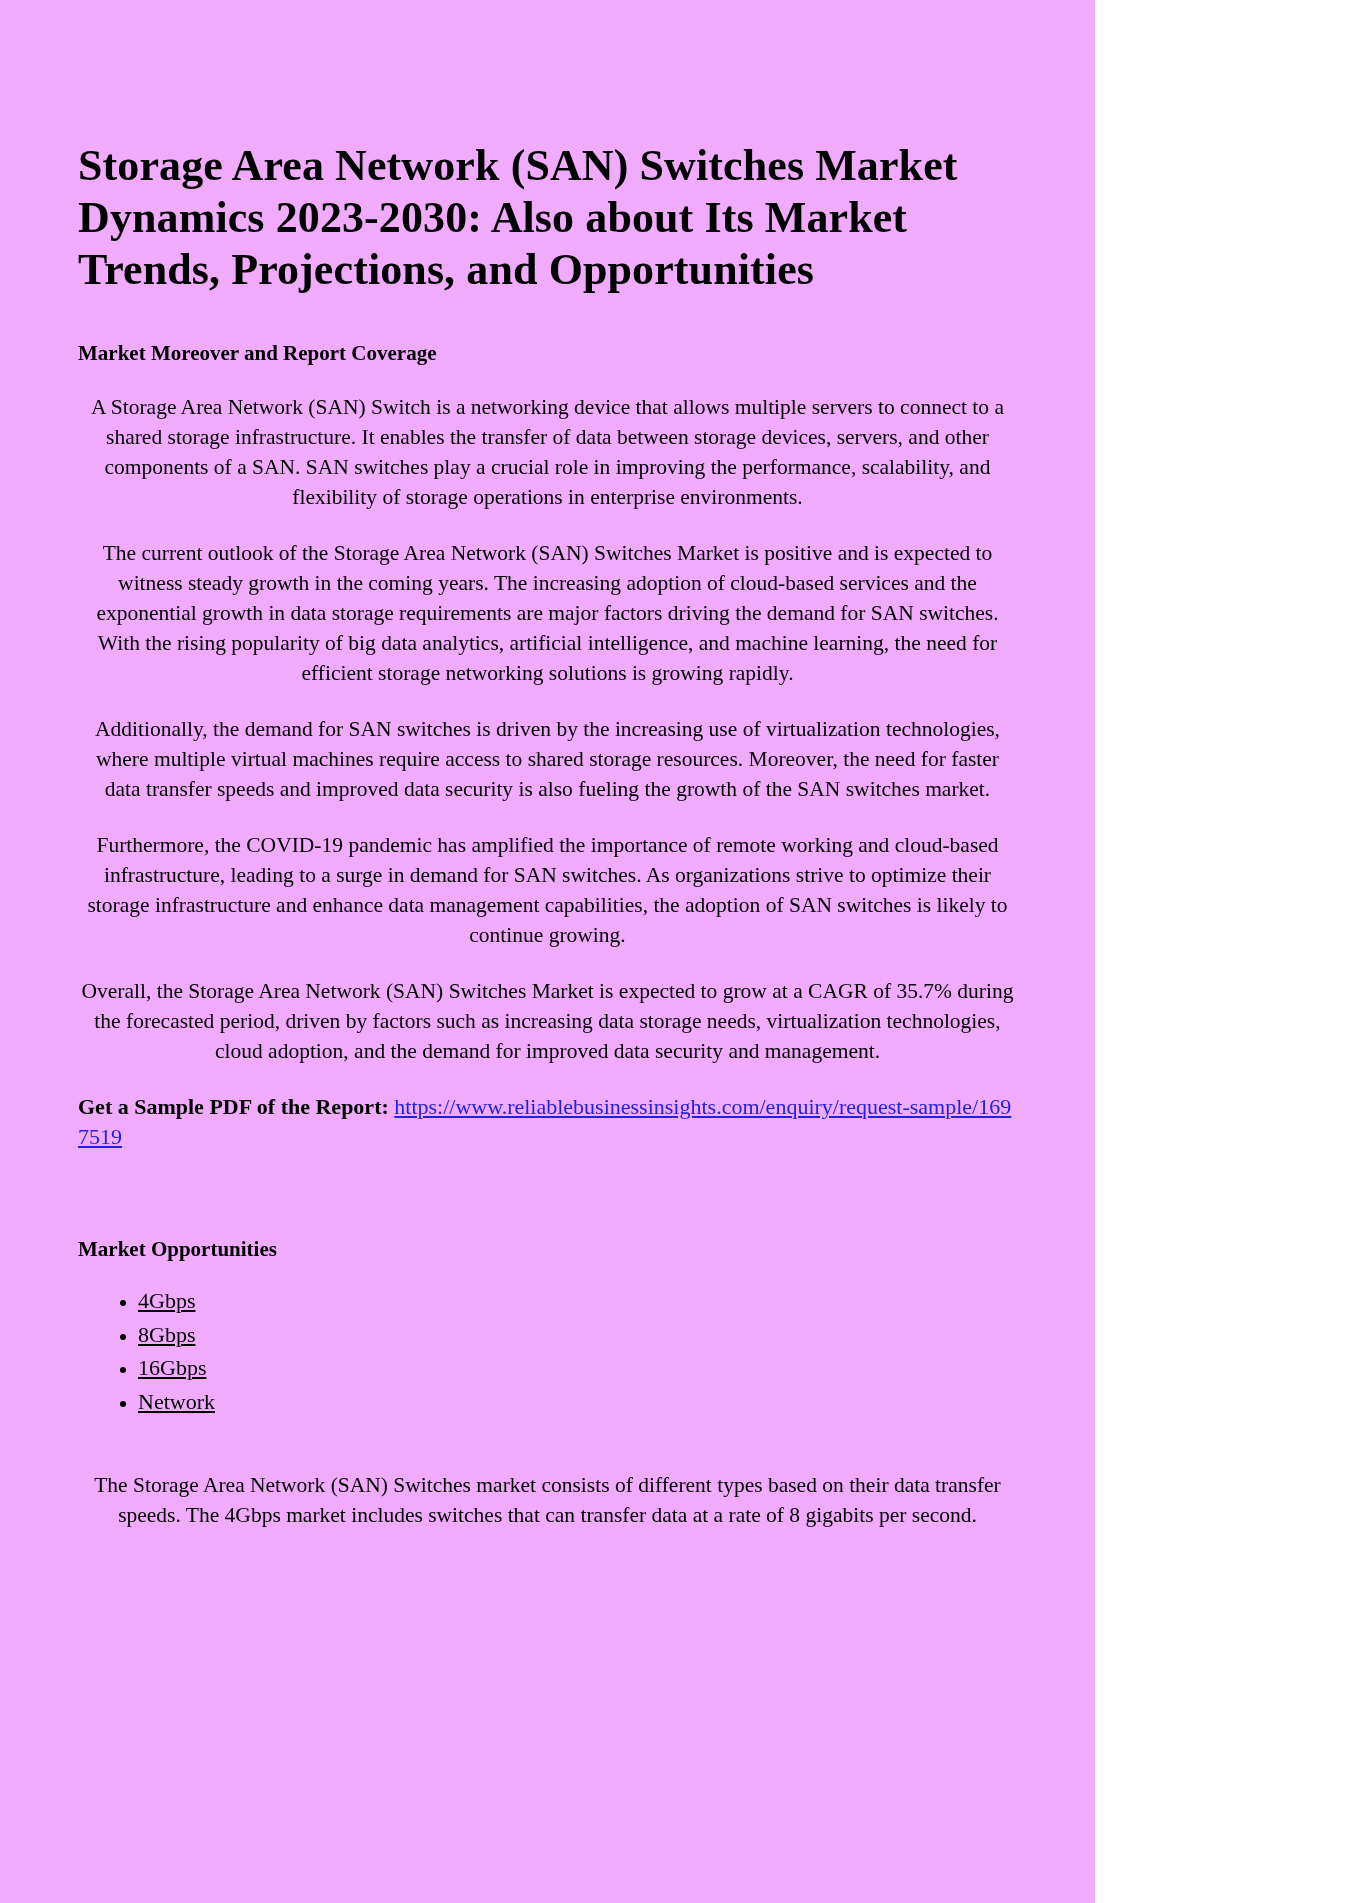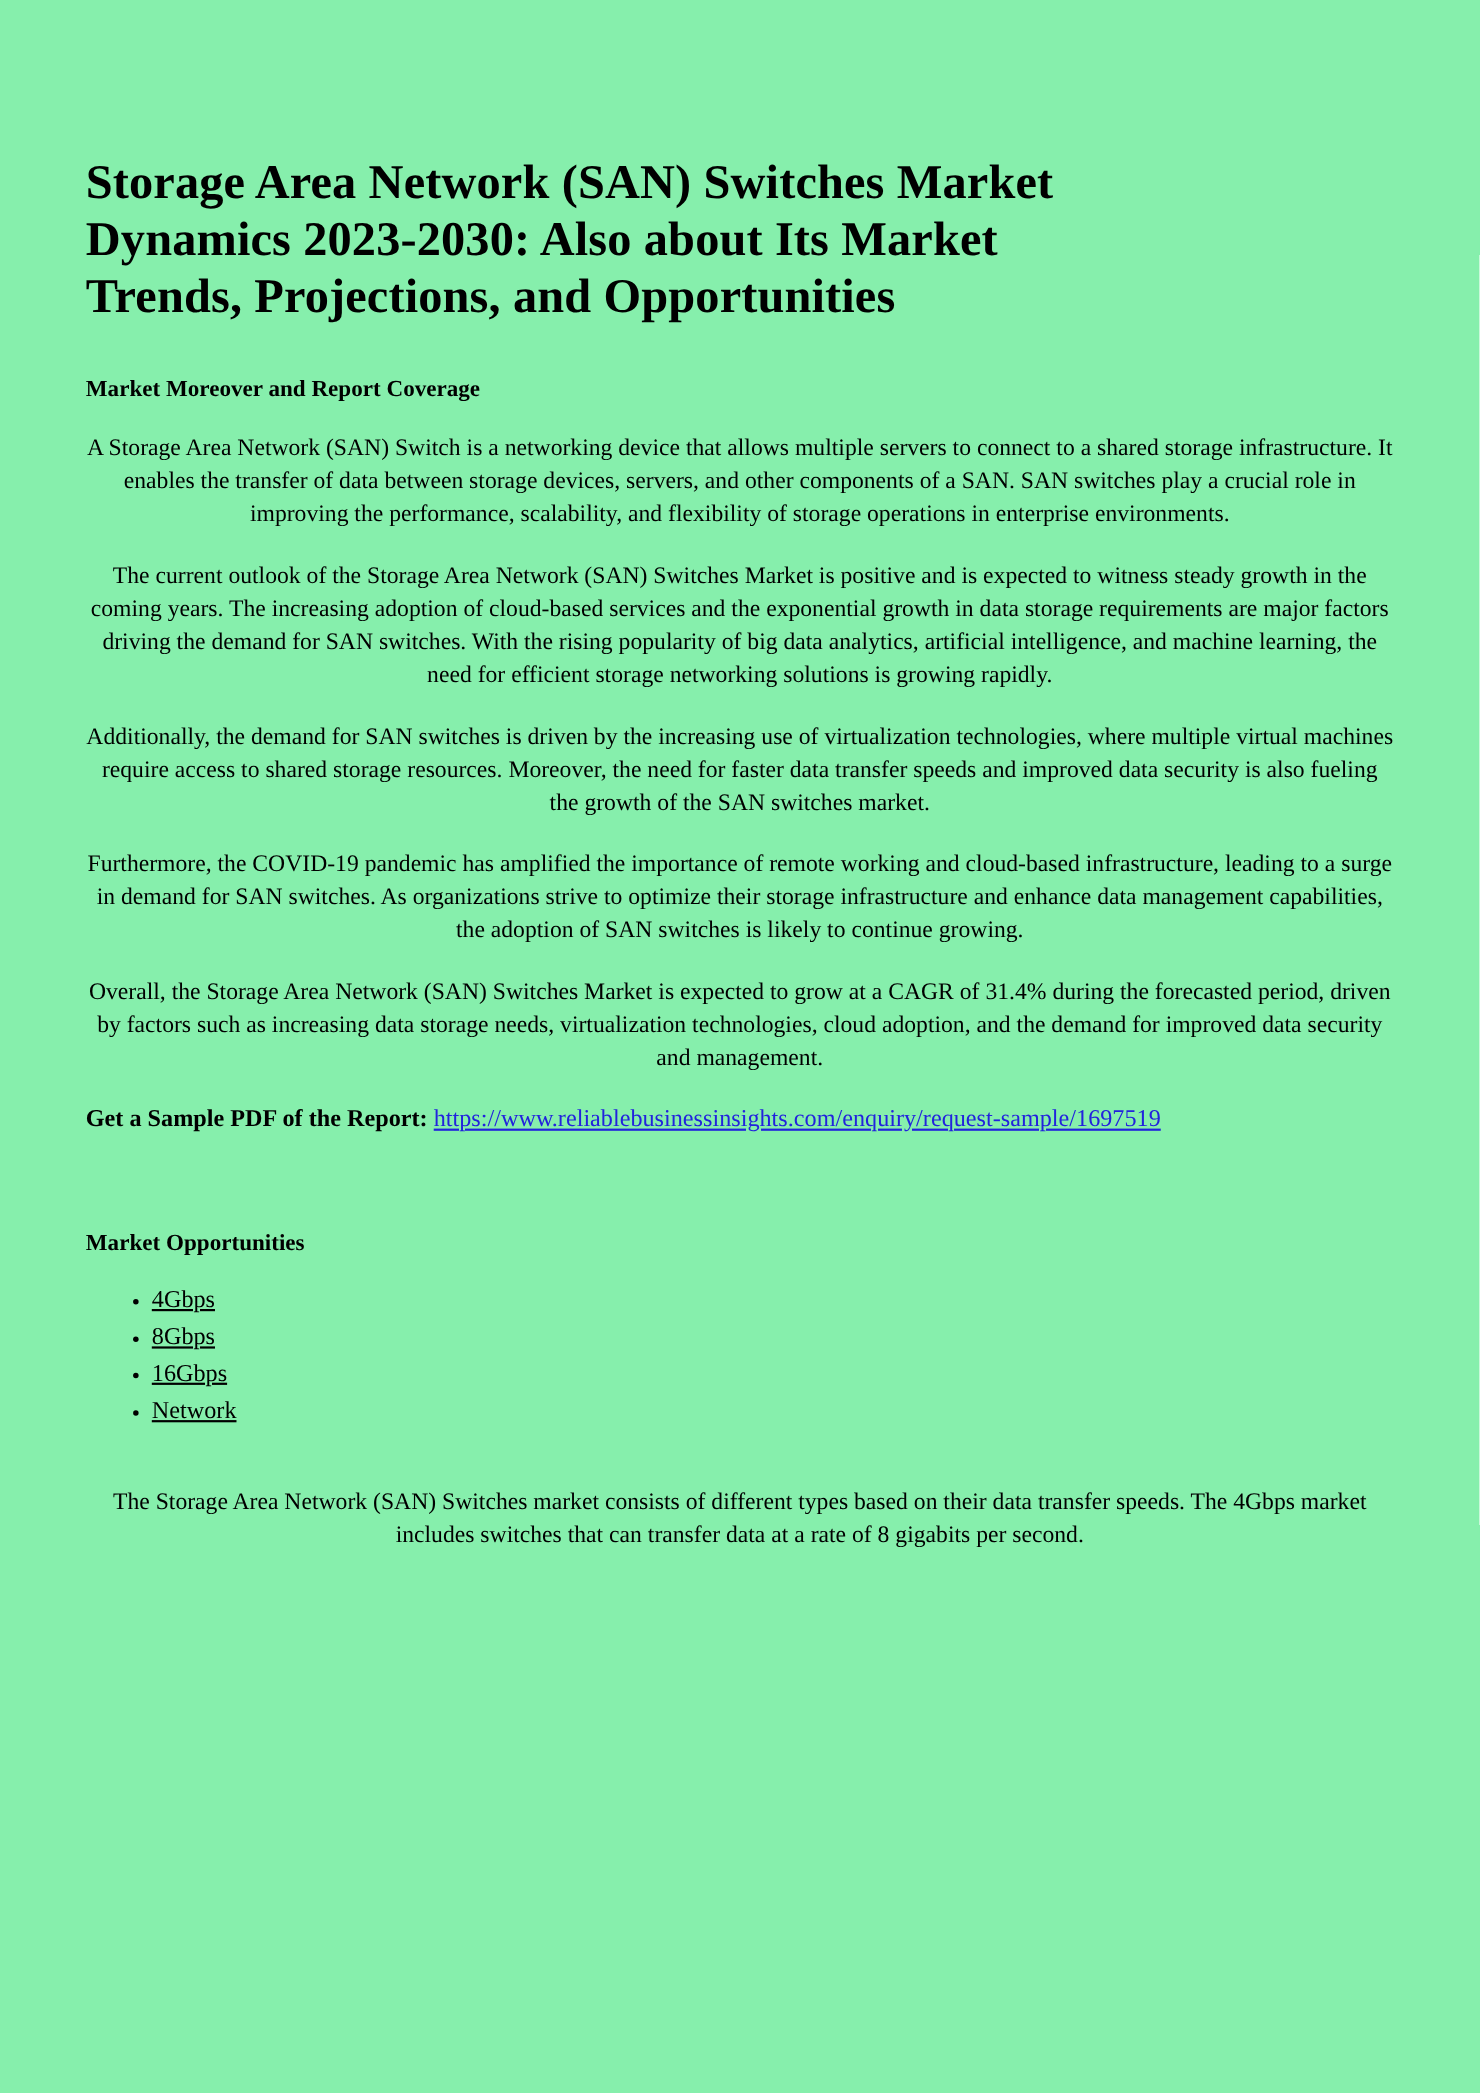--- a/index.html
+++ b/index.html
@@ -16,9 +16,9 @@
   }
   .page {
     position: relative;
-    width: 1345px;
+    width: 1095px;
     height: 1903px;
-    background: #86efac;
+    background: #f0abfc;
     box-sizing: border-box;
     padding: 140px 78px 0 78px;
   }

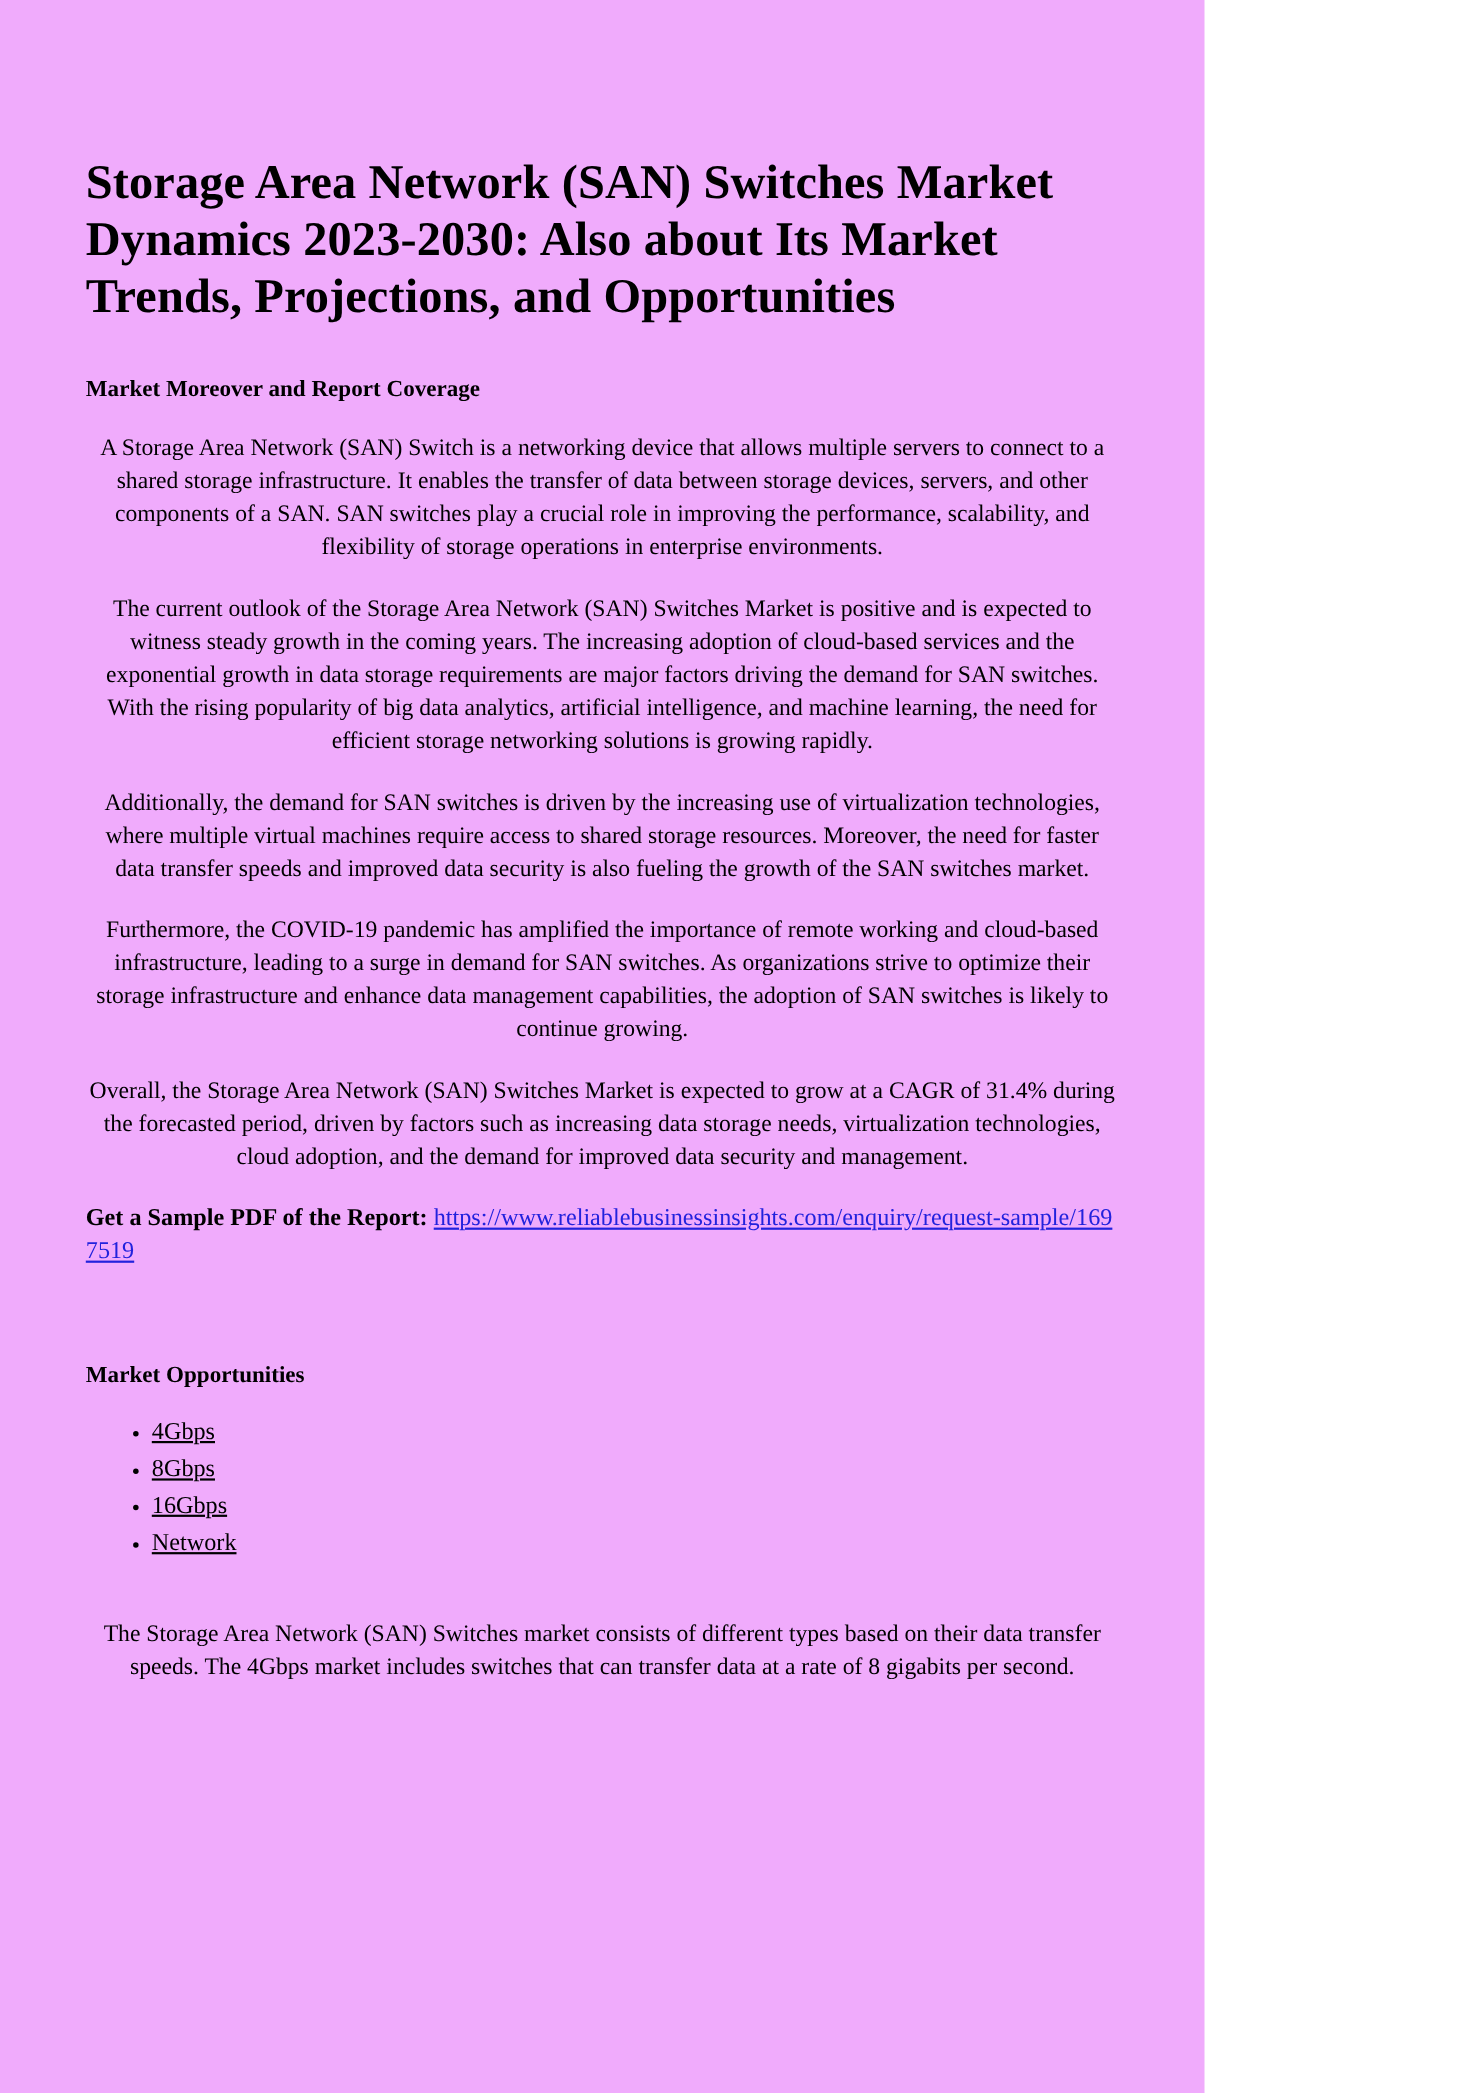--- a/index.html
+++ b/index.html
@@ -117,7 +117,7 @@
 
   <p class="body-par">Furthermore, the COVID-19 pandemic has amplified the importance of remote working and cloud-based infrastructure, leading to a surge in demand for SAN switches. As organizations strive to optimize their storage infrastructure and enhance data management capabilities, the adoption of SAN switches is likely to continue growing.</p>
 
-  <p class="body-par">Overall, the Storage Area Network (SAN) Switches Market is expected to grow at a CAGR of 31.4% during the forecasted period, driven by factors such as increasing data storage needs, virtualization technologies, cloud adoption, and the demand for improved data security and management.</p>
+  <p class="body-par">Overall, the Storage Area Network (SAN) Switches Market is expected to grow at a CAGR of 35.7% during the forecasted period, driven by factors such as increasing data storage needs, virtualization technologies, cloud adoption, and the demand for improved data security and management.</p>
 
   <p class="link-par"><span class="link-label">Get a Sample PDF of the Report:</span> <a class="ext-link" href="#">https://www.reliablebusinessinsights.com/enquiry/request-sample/1697519</a></p>
 

